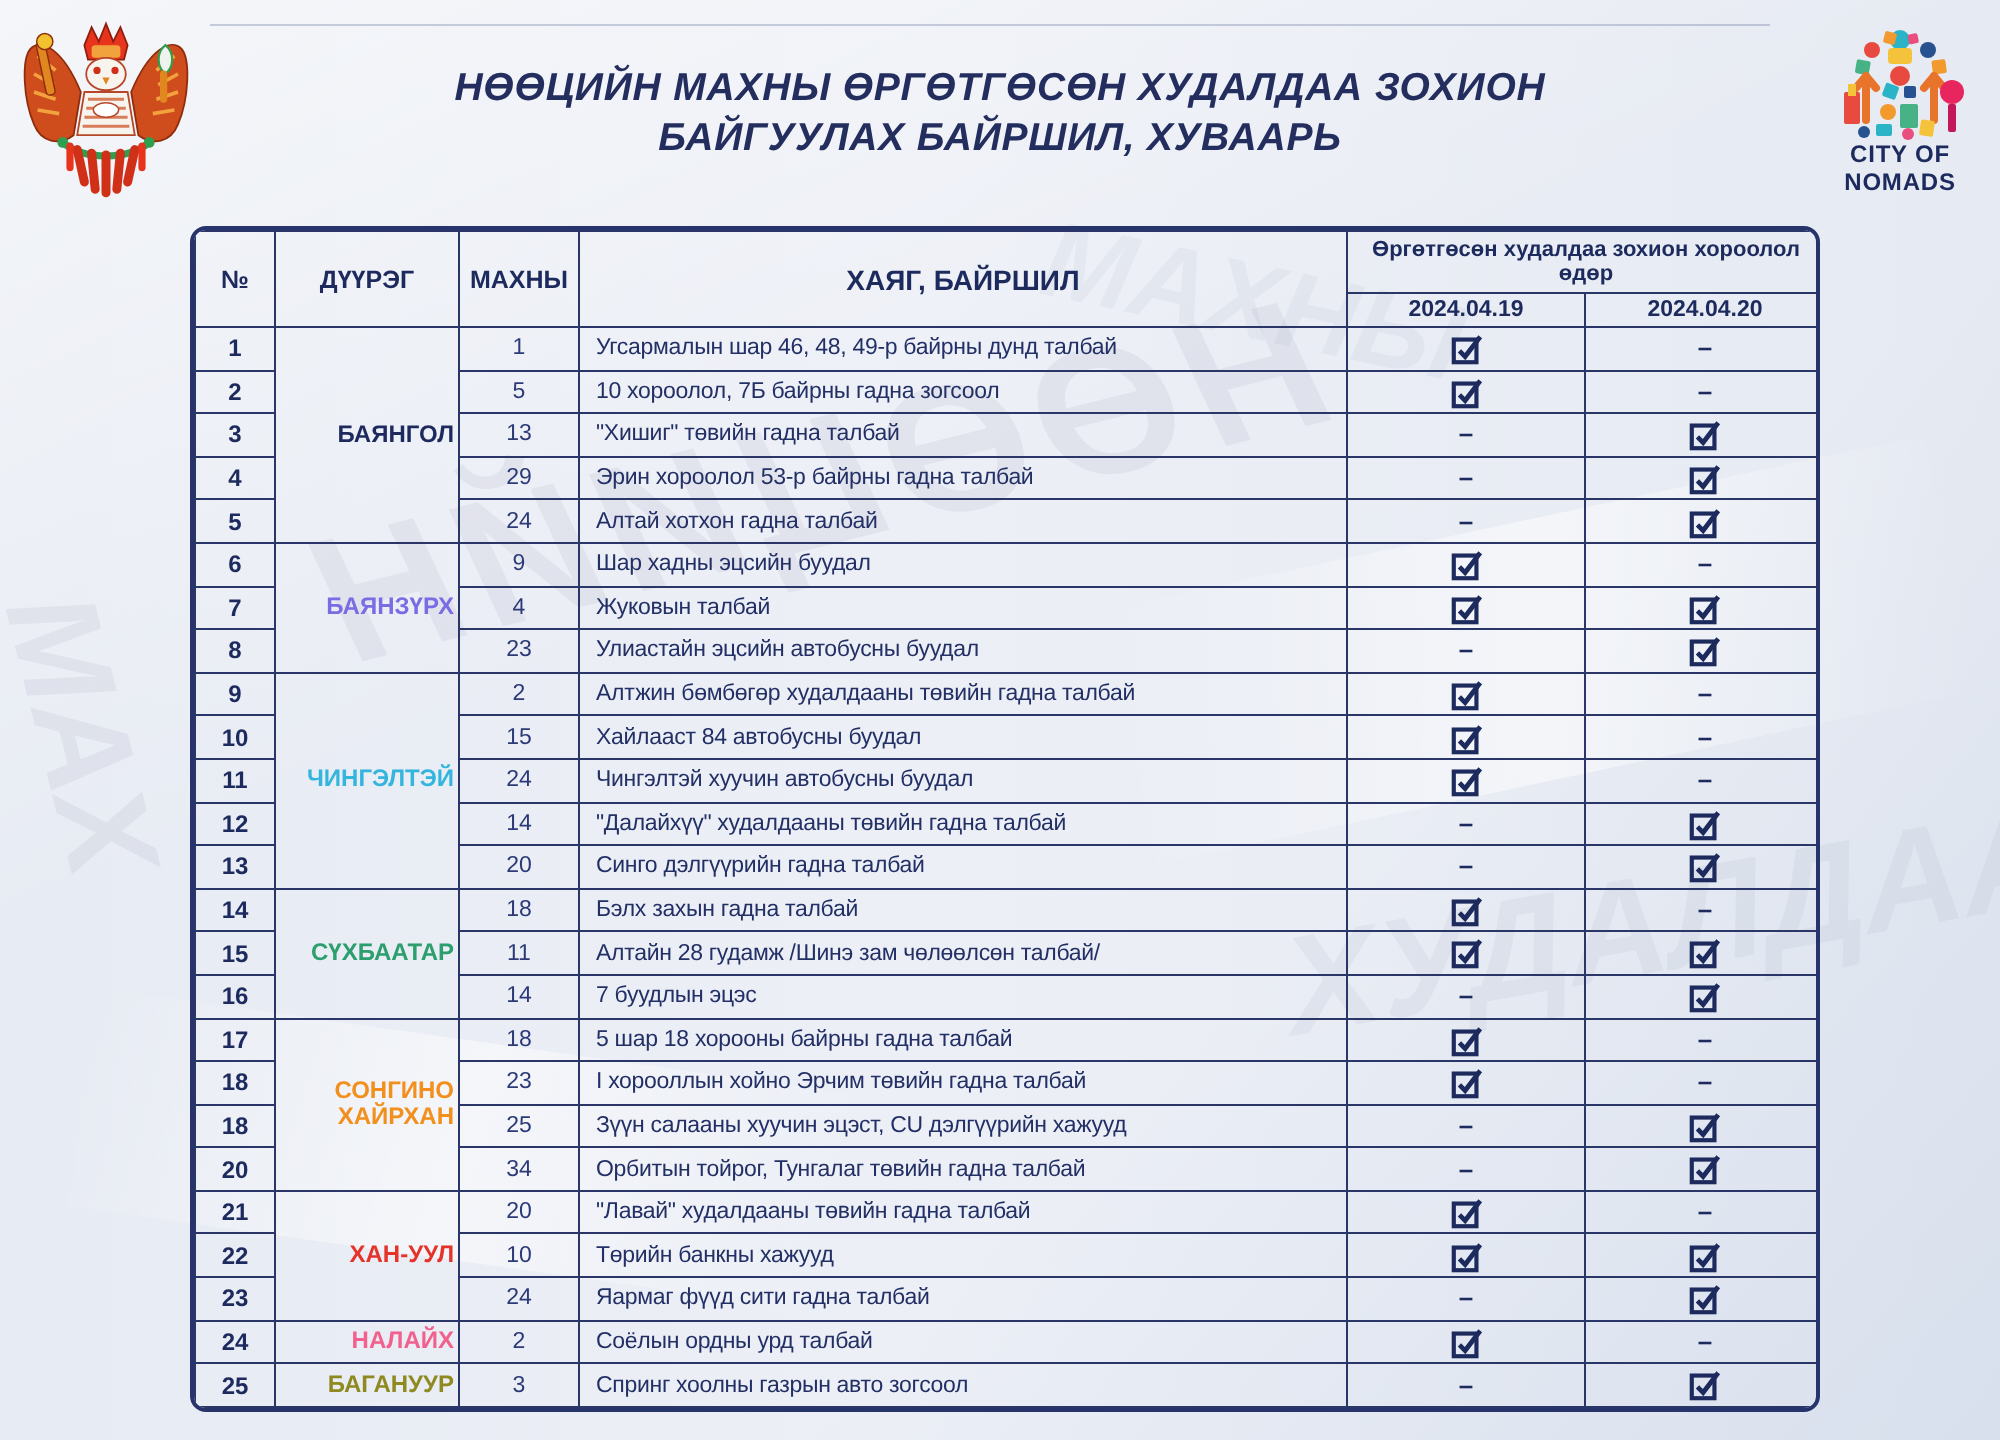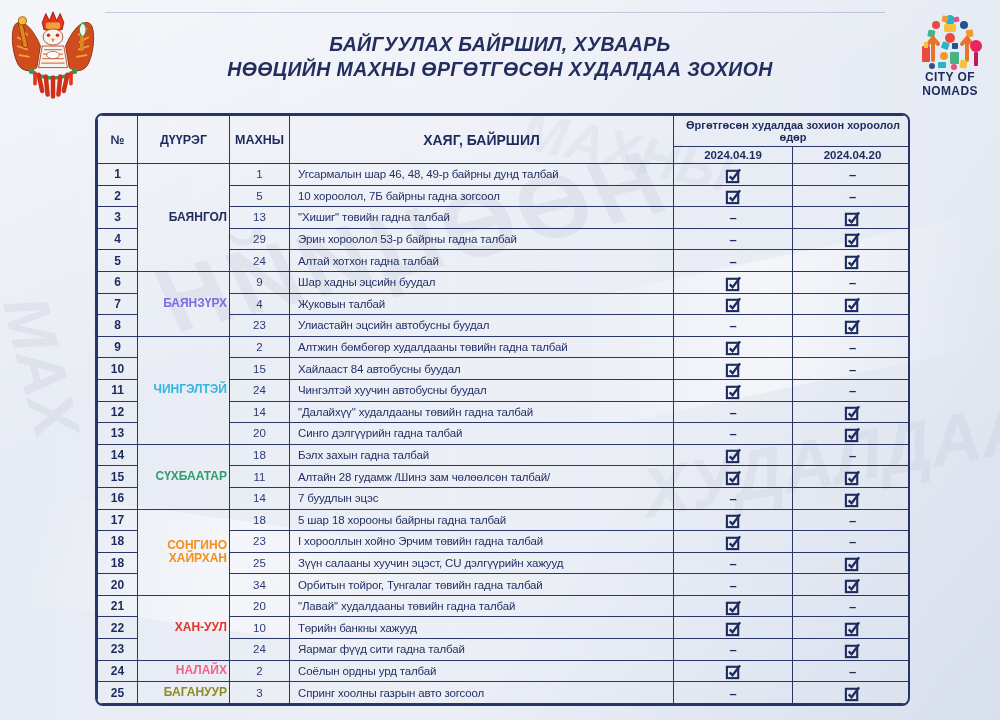--- a/index.html
+++ b/index.html
@@ -103,8 +103,8 @@
   </div>
 
   <div class="title">
+    <div>НӨӨЦИЙН МАХНЫ ӨРГӨТГӨСӨН ХУДАЛДАА ЗОХИОН</div>
     <div>БАЙГУУЛАХ БАЙРШИЛ, ХУВААРЬ</div>
-    <div>НӨӨЦИЙН МАХНЫ ӨРГӨТГӨСӨН ХУДАЛДАА ЗОХИОН</div>
   </div>
 
   <div class="nomads">

